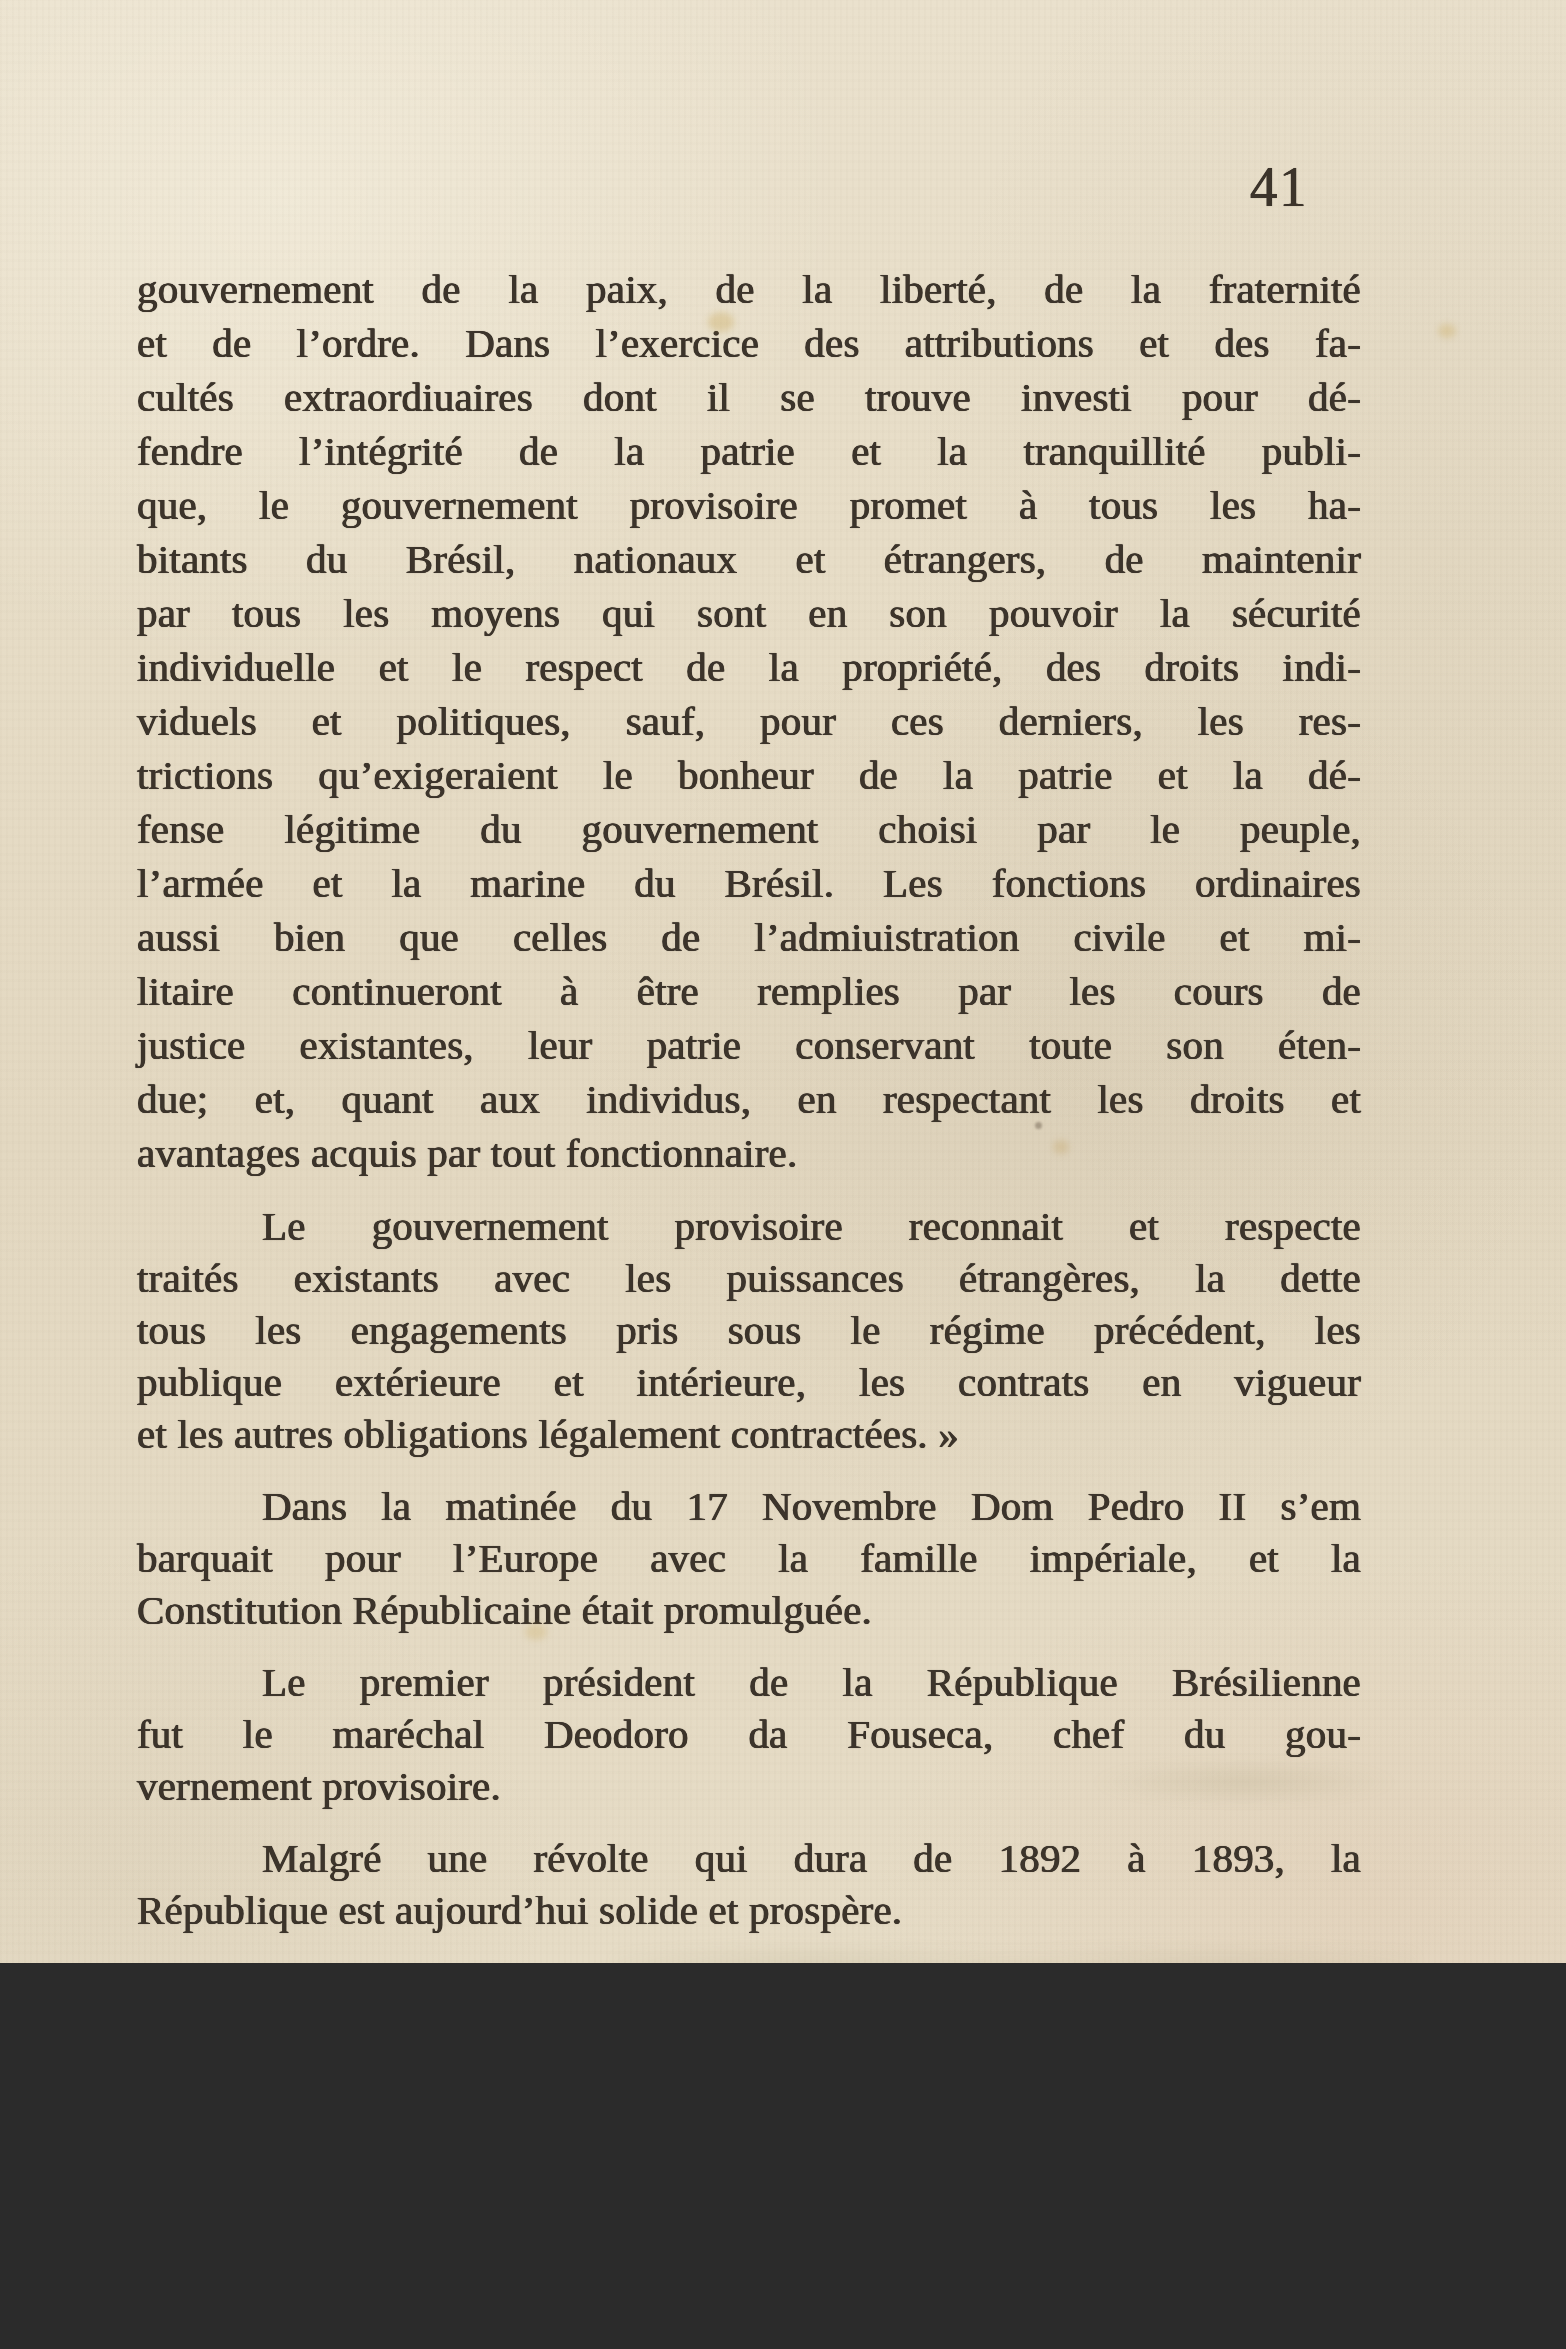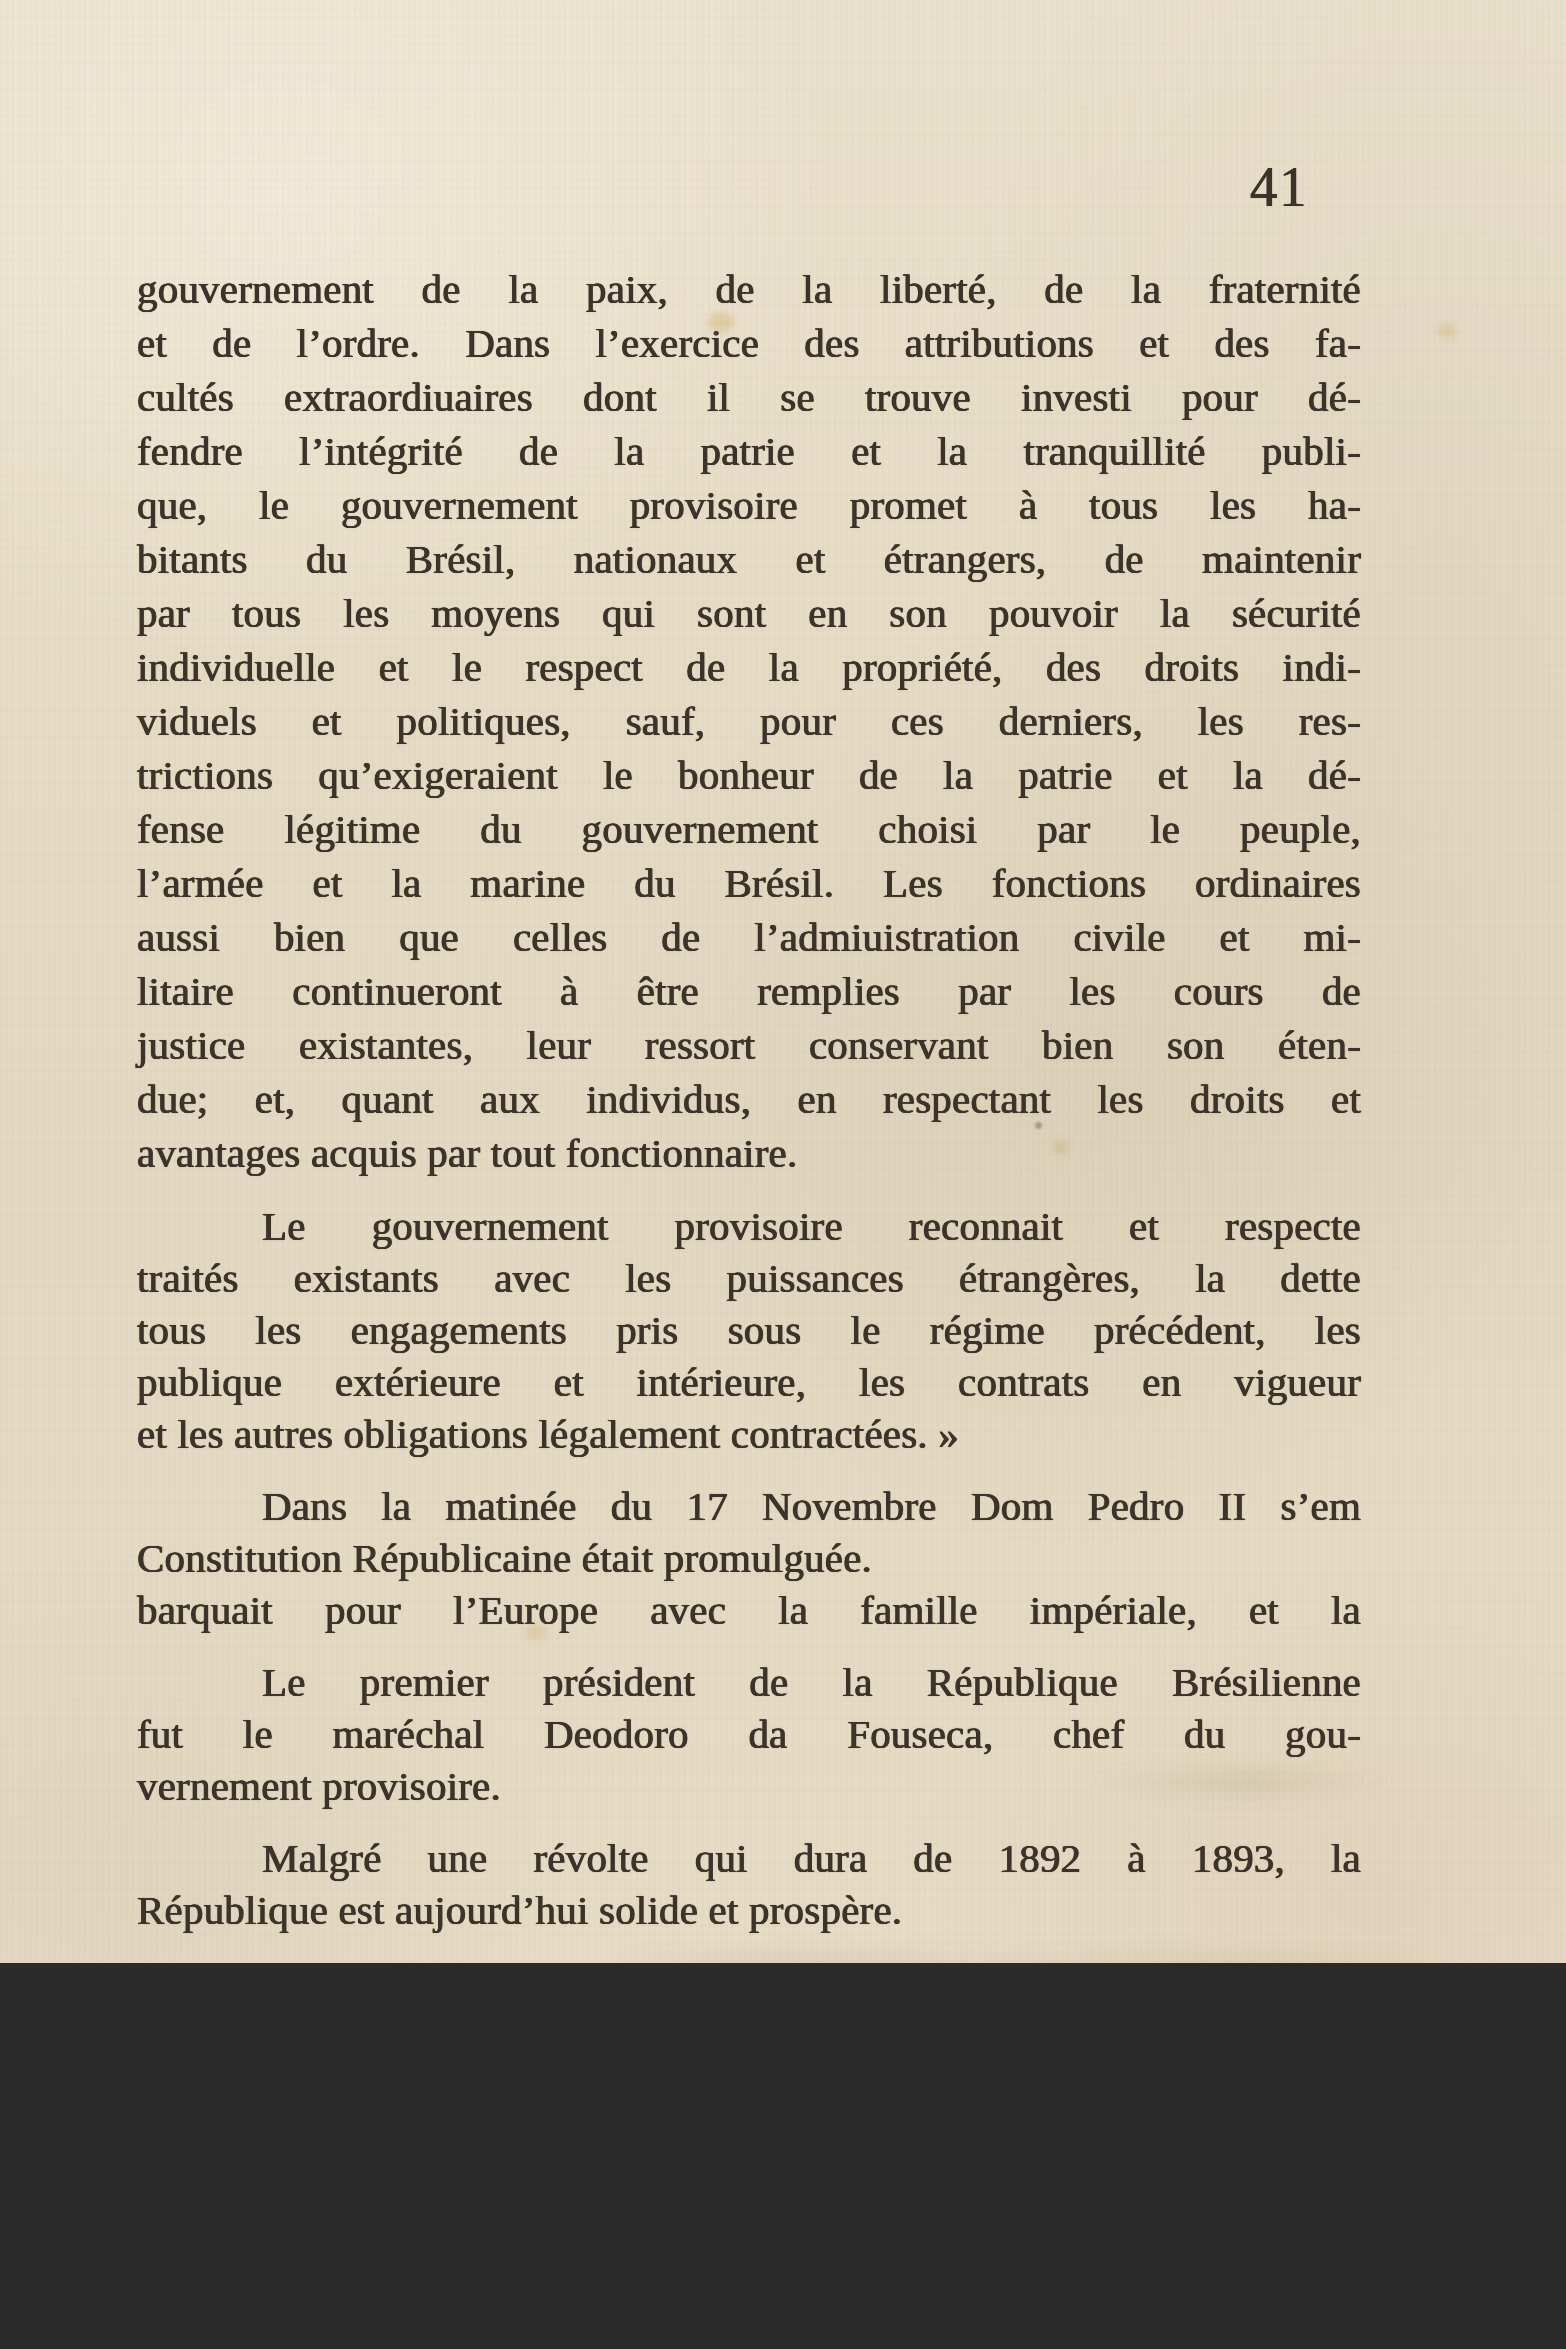--- a/index.html
+++ b/index.html
@@ -140,7 +140,7 @@
         <div class="line">l’armée et la marine du Brésil. Les fonctions ordinaires</div>
         <div class="line">aussi bien que celles de l’admiuistration civile et mi-</div>
         <div class="line">litaire continueront à être remplies par les cours de</div>
-        <div class="line">justice existantes, leur ressort conservant bien son éten-</div>
+        <div class="line">justice existantes, leur patrie conservant toute son éten-</div>
         <div class="line">due; et, quant aux individus, en respectant les droits et</div>
         <div class="line last">avantages acquis par tout fonctionnaire.</div>
       </div>

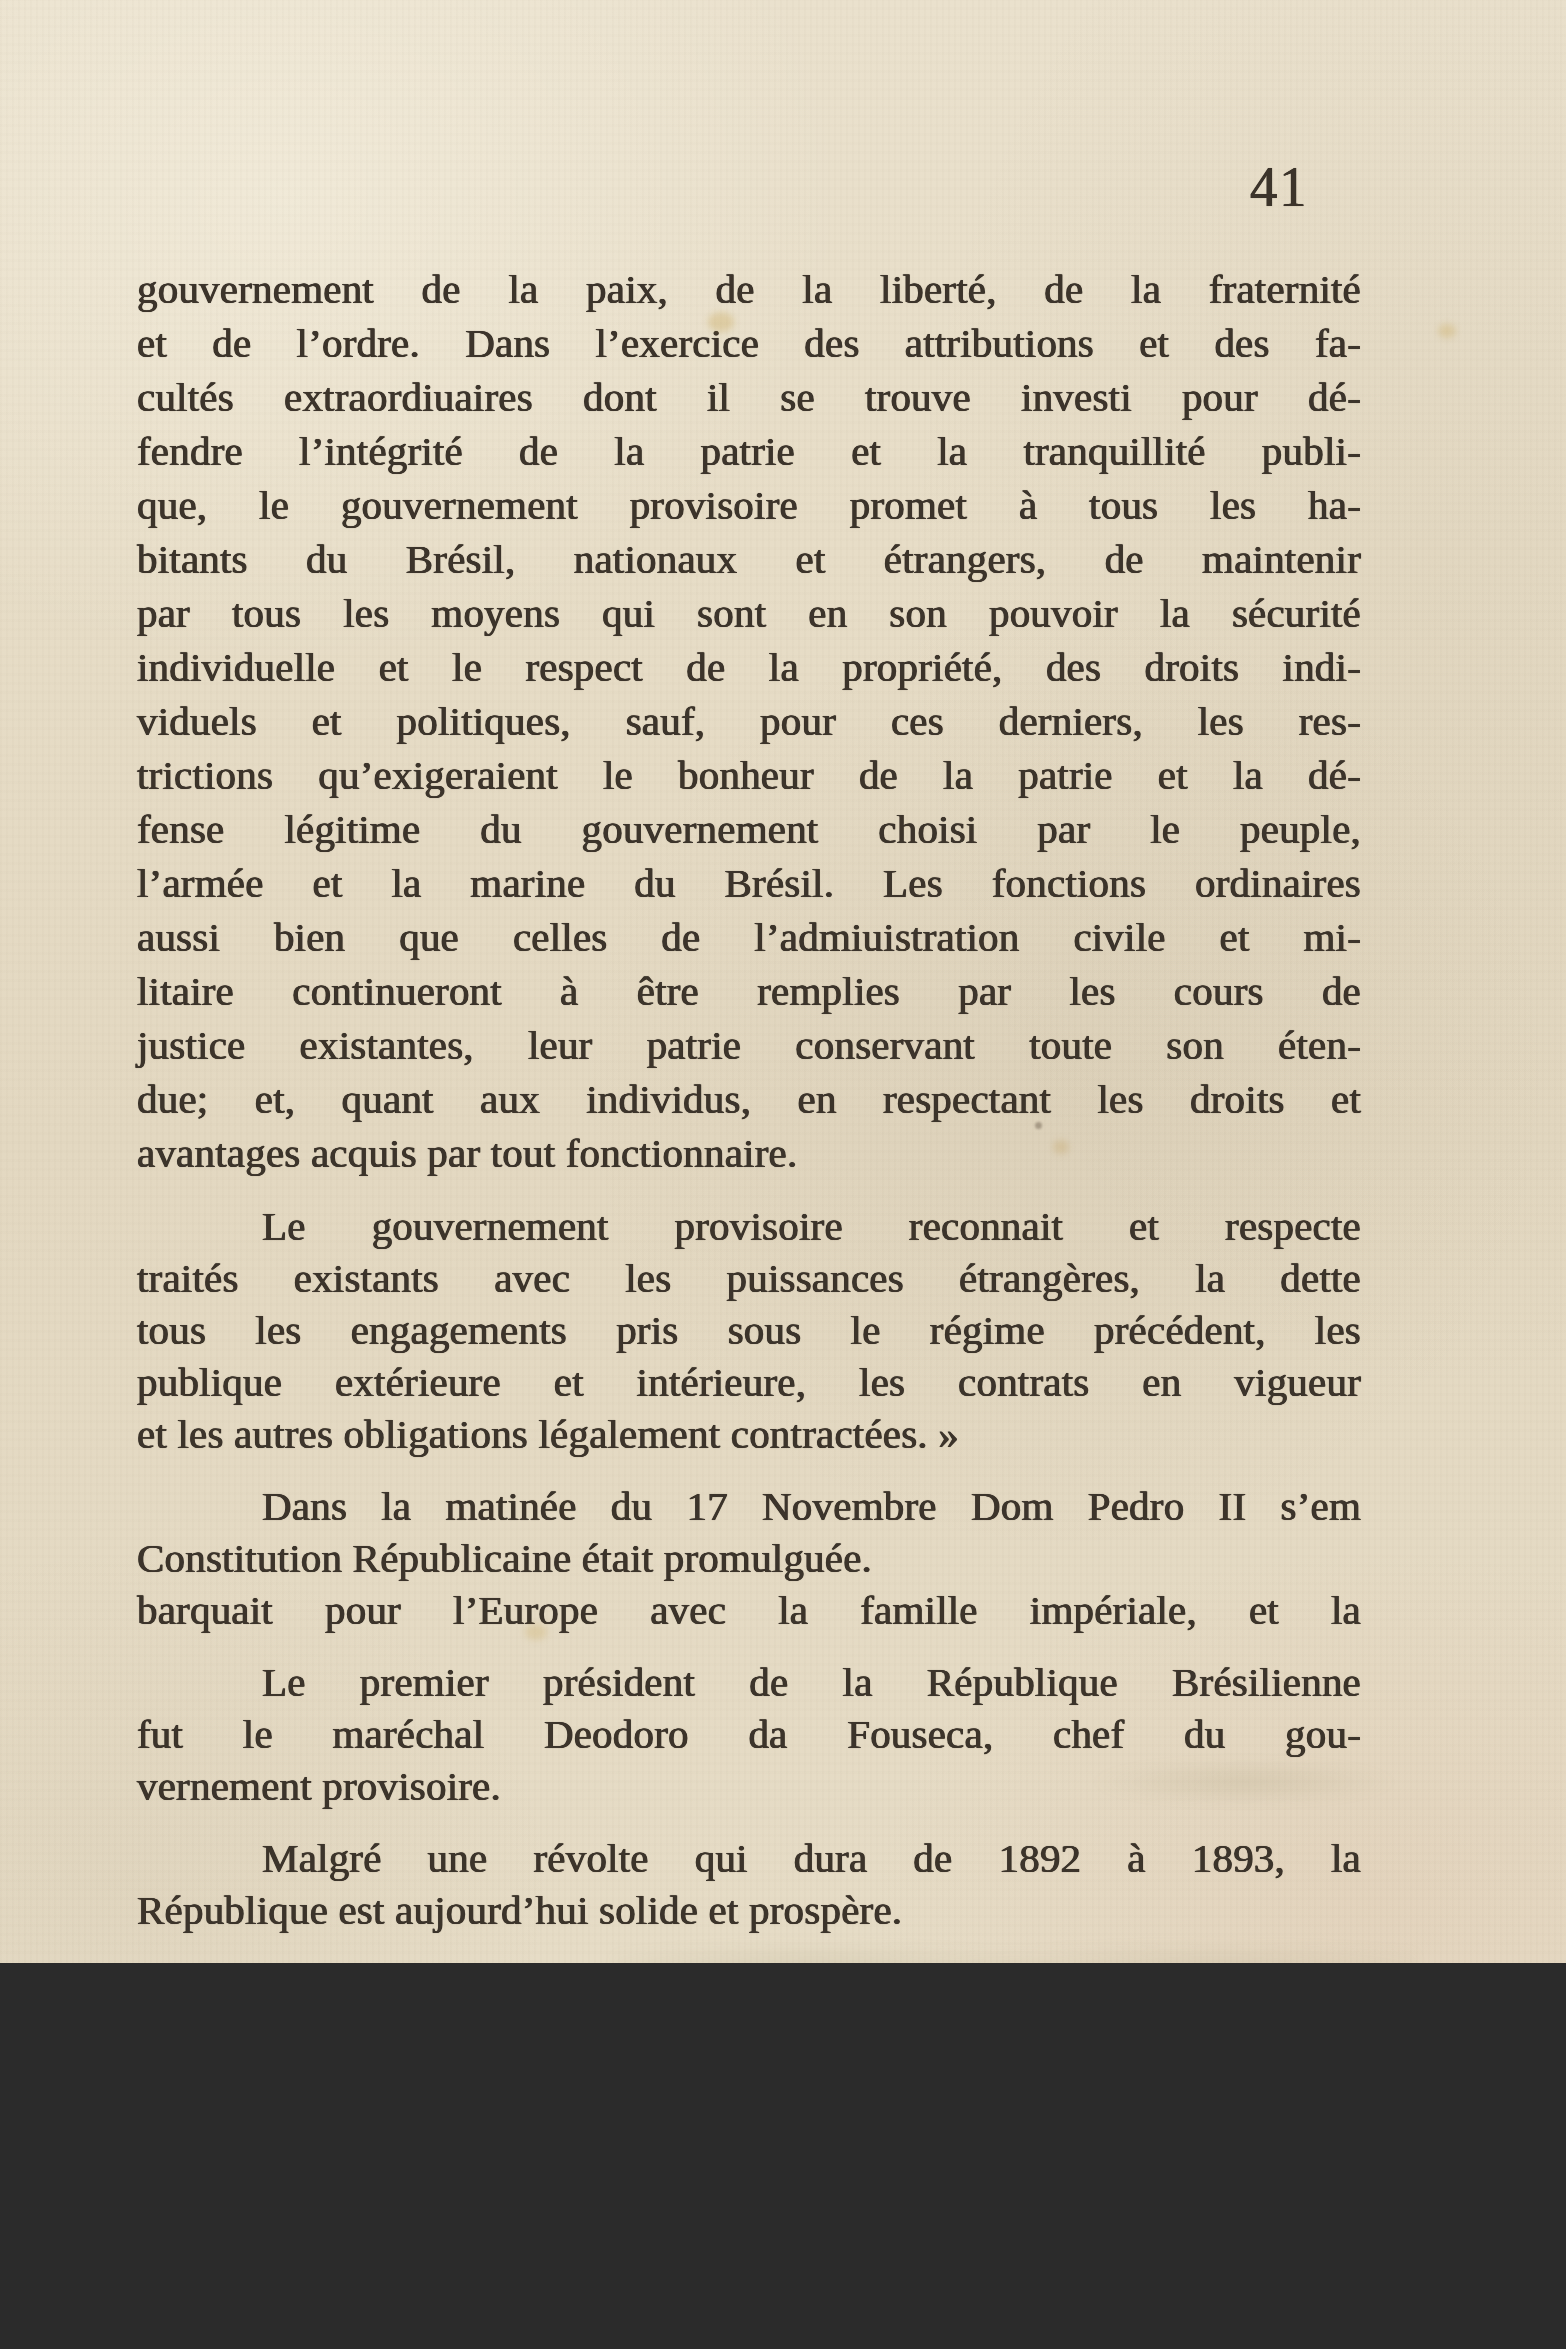--- a/index.html
+++ b/index.html
@@ -153,8 +153,8 @@
       </div>
       <div class="para p3 indent">
         <div class="line first">Dans la matinée du 17 Novembre Dom Pedro II s’em</div>
+        <div class="line">barquait pour l’Europe avec la famille impériale, et la</div>
         <div class="line last">Constitution Républicaine était promulguée.</div>
-        <div class="line">barquait pour l’Europe avec la famille impériale, et la</div>
       </div>
       <div class="para p4 indent">
         <div class="line first">Le premier président de la République Brésilienne</div>

